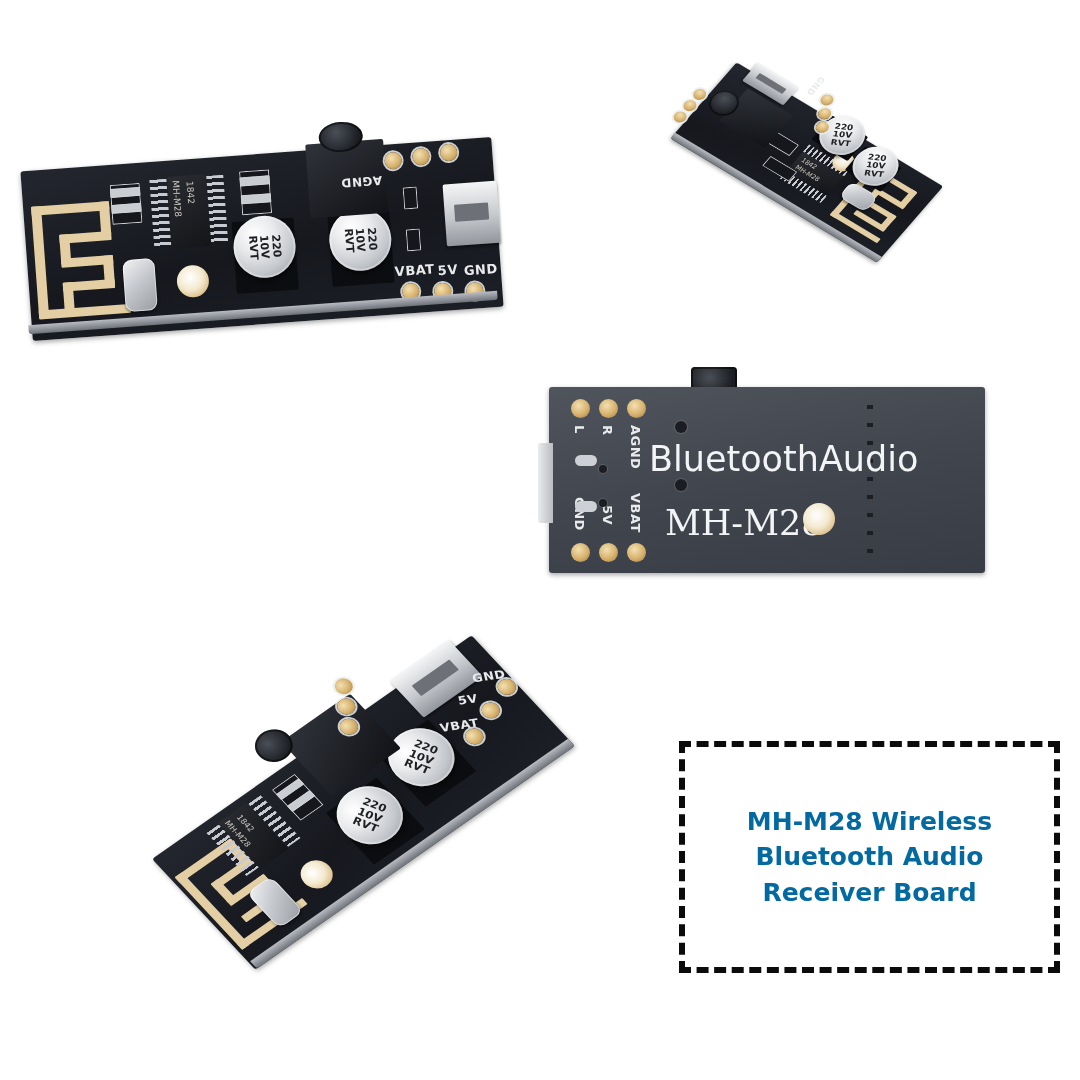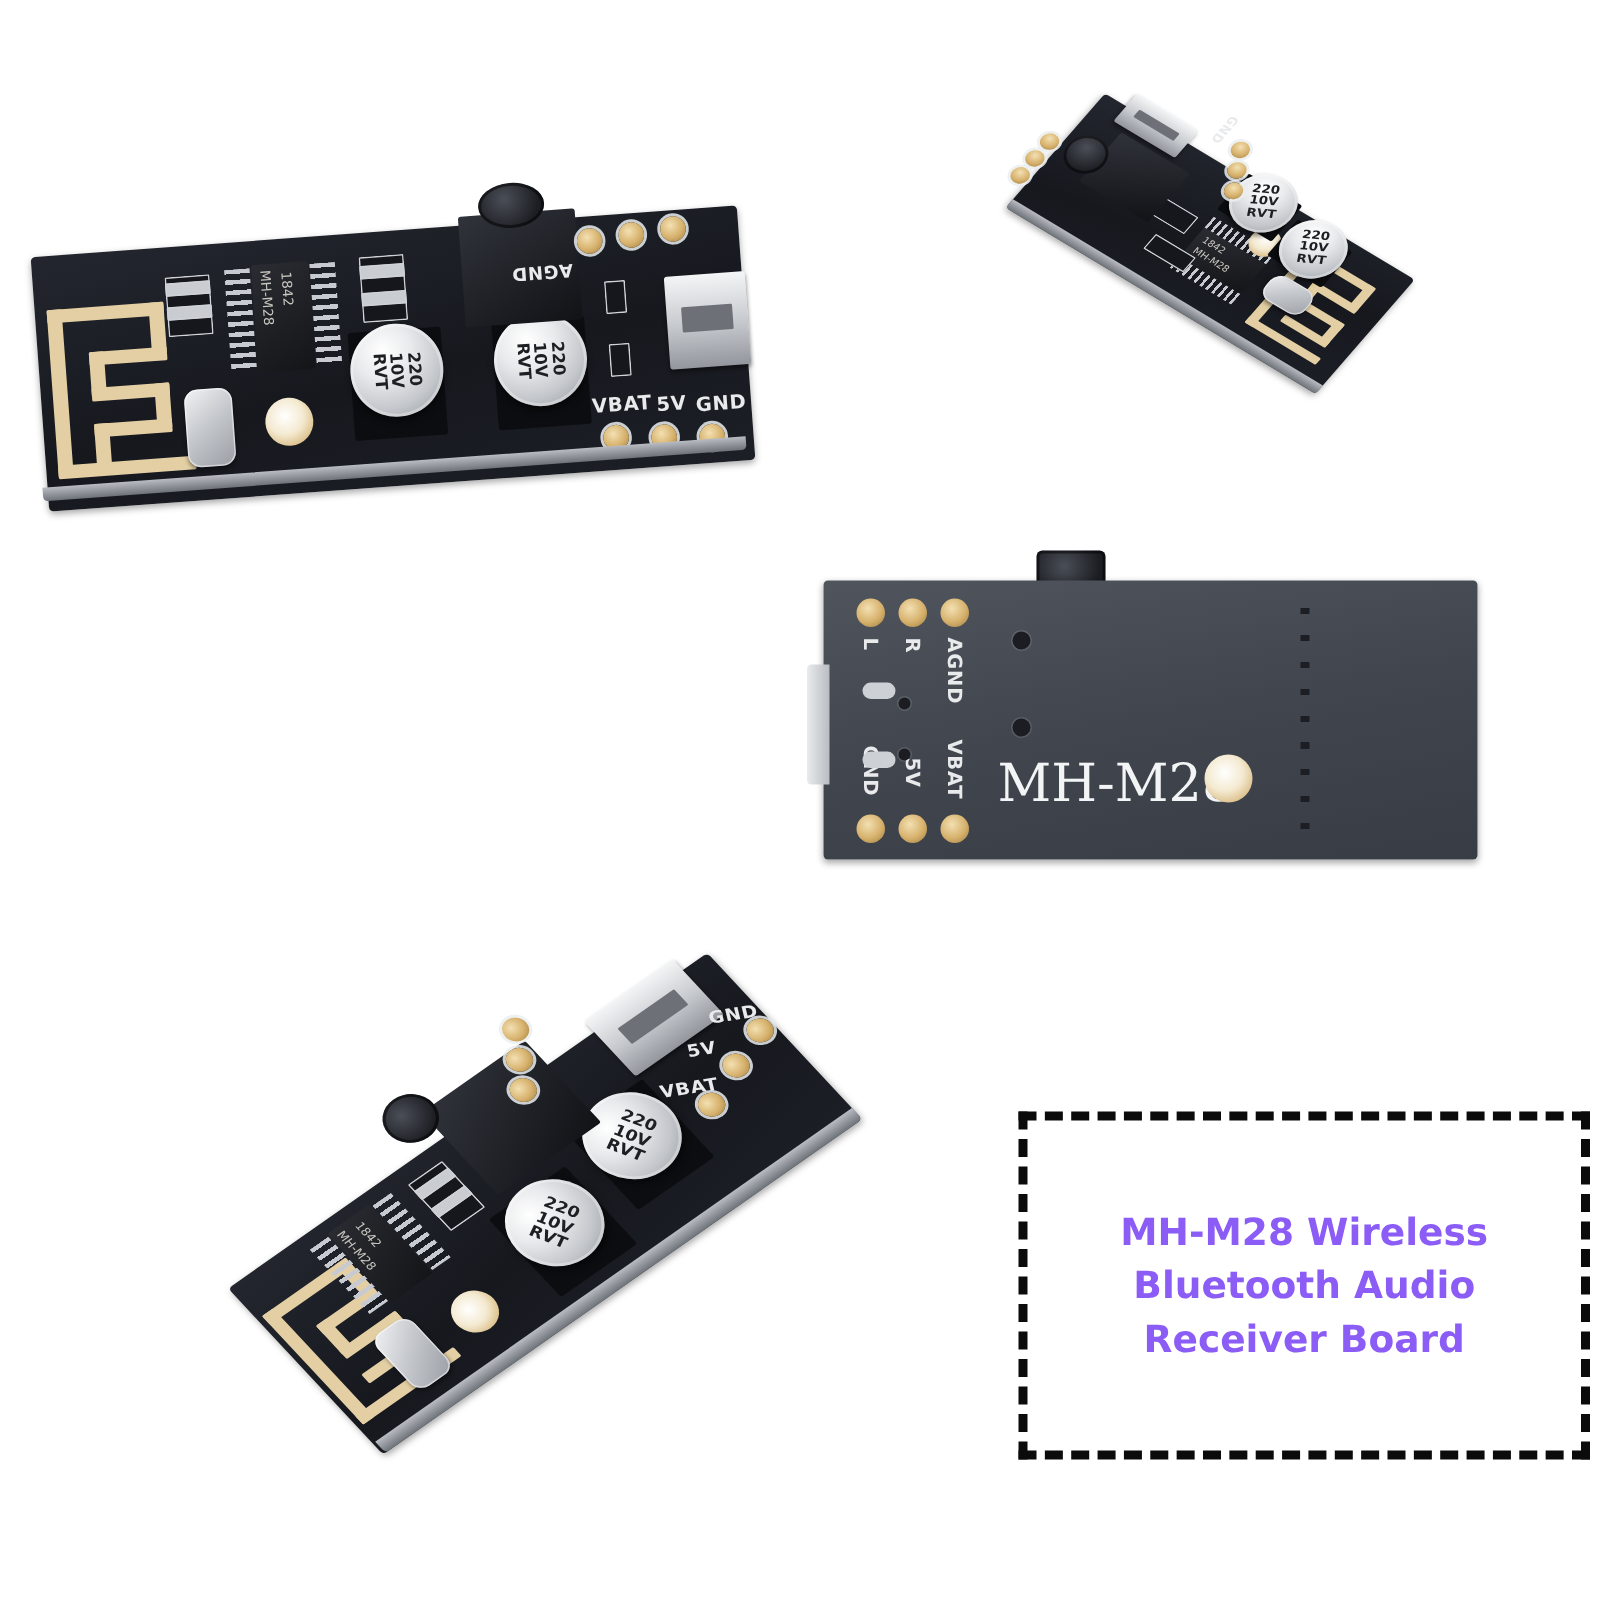--- a/index.html
+++ b/index.html
@@ -338,6 +338,7 @@
     <div style="position:absolute; left:318px; top:18px; width:6px; height:152px;
                 background:repeating-linear-gradient(180deg,#1c1e23 0 4px,transparent 4px 18px);"></div>
 
+    <div class="board-label sans" style="left:100px; top:52px; font-size:35px;">BluetoothAudio</div>
     <div class="board-label serif" style="left:116px; top:116px; font-size:35px;">MH-M28</div>
 
     <div class="hole" style="left:254px; top:116px; width:32px; height:32px;"></div>

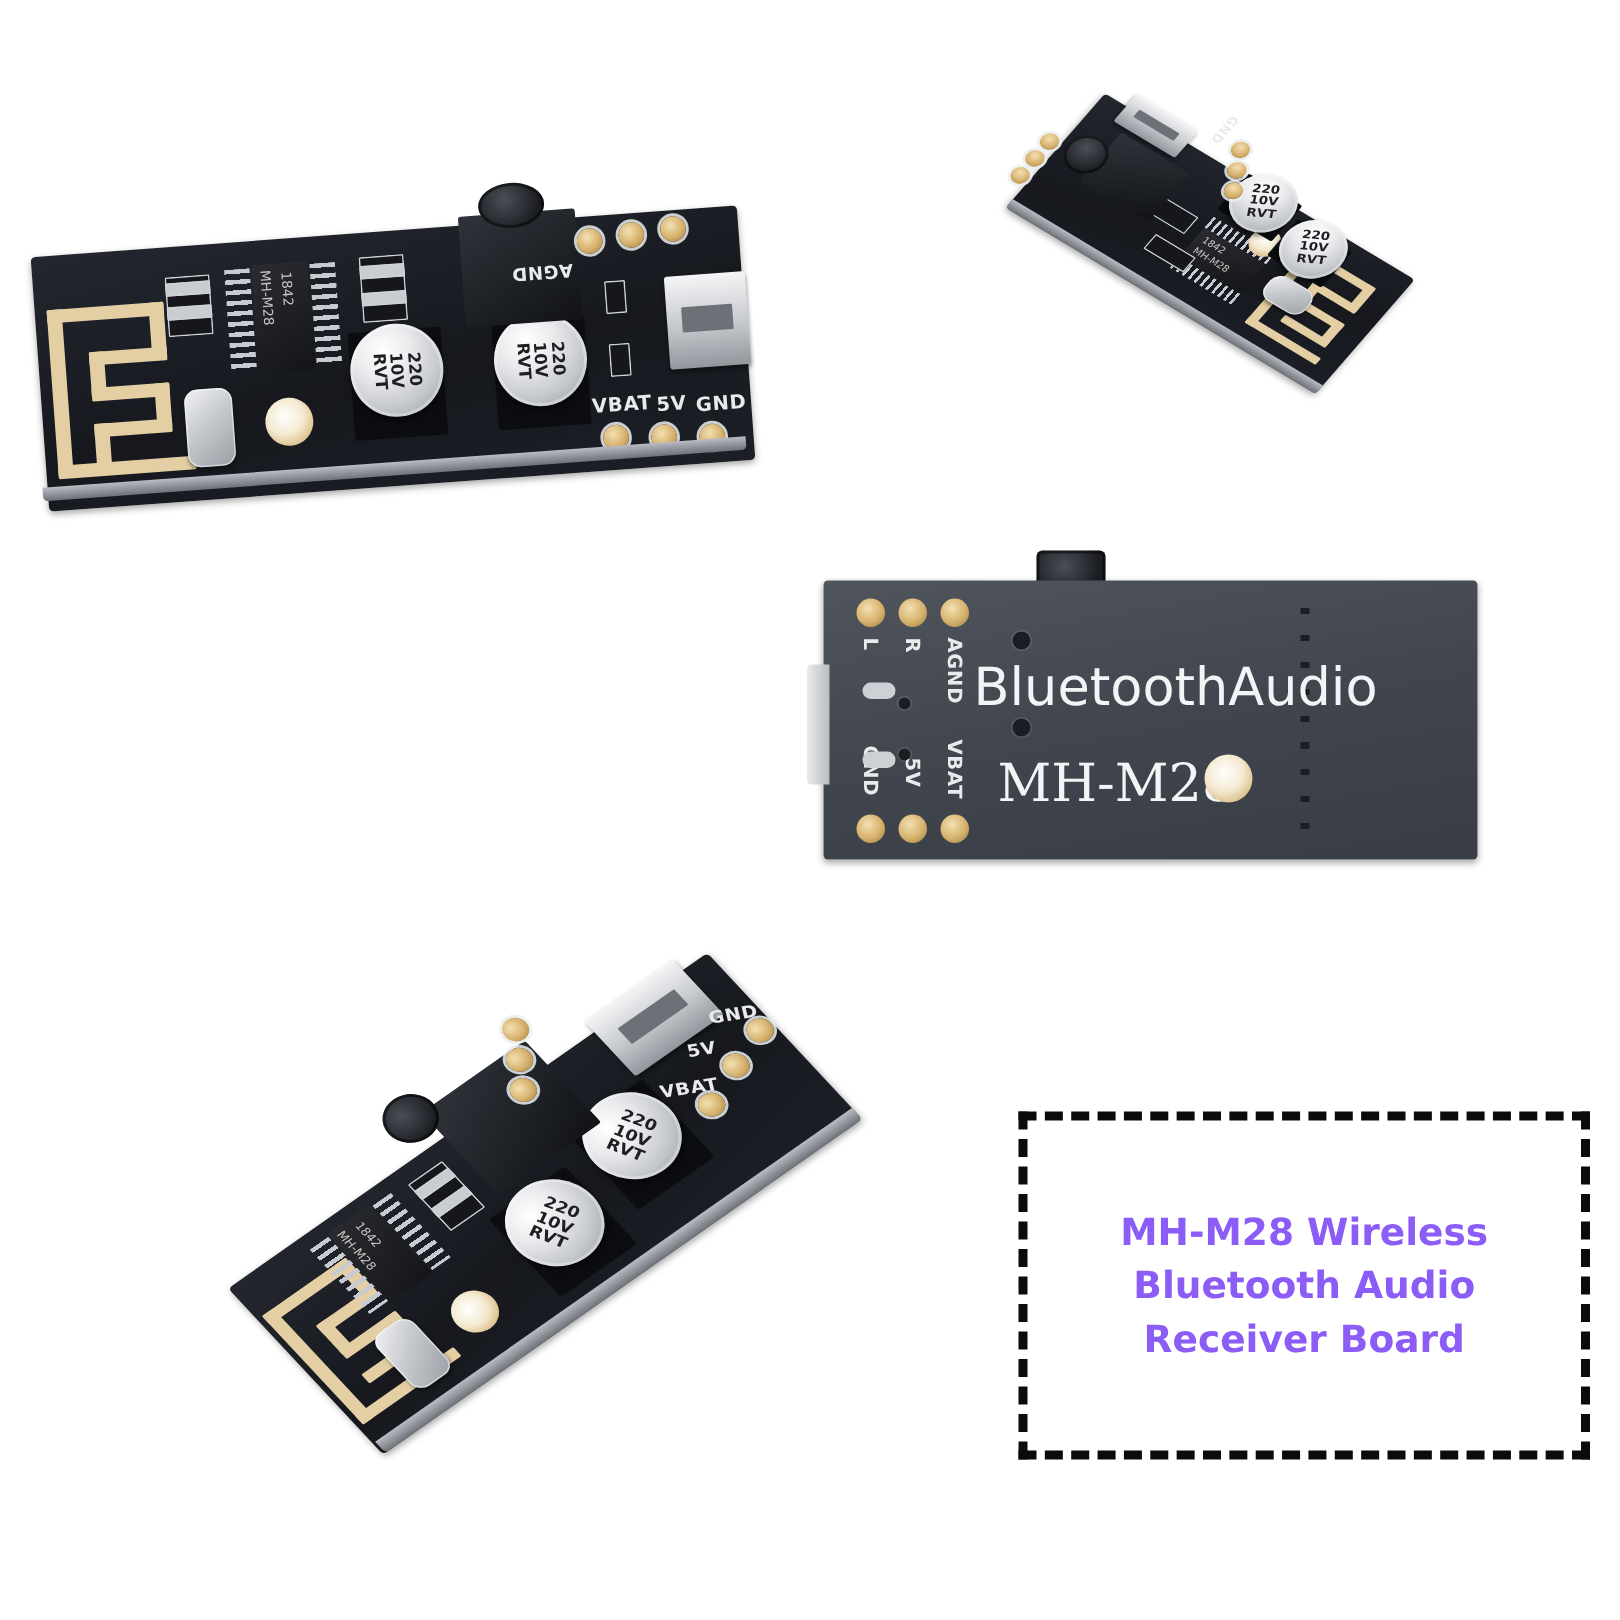--- a/index.html
+++ b/index.html
@@ -161,7 +161,7 @@
     font-weight: 700;
     font-size: 25px;
     line-height: 1.42;
-    color: #8b5cf6;
+    color: #0369a1;
   }
 </style>
 </head>

